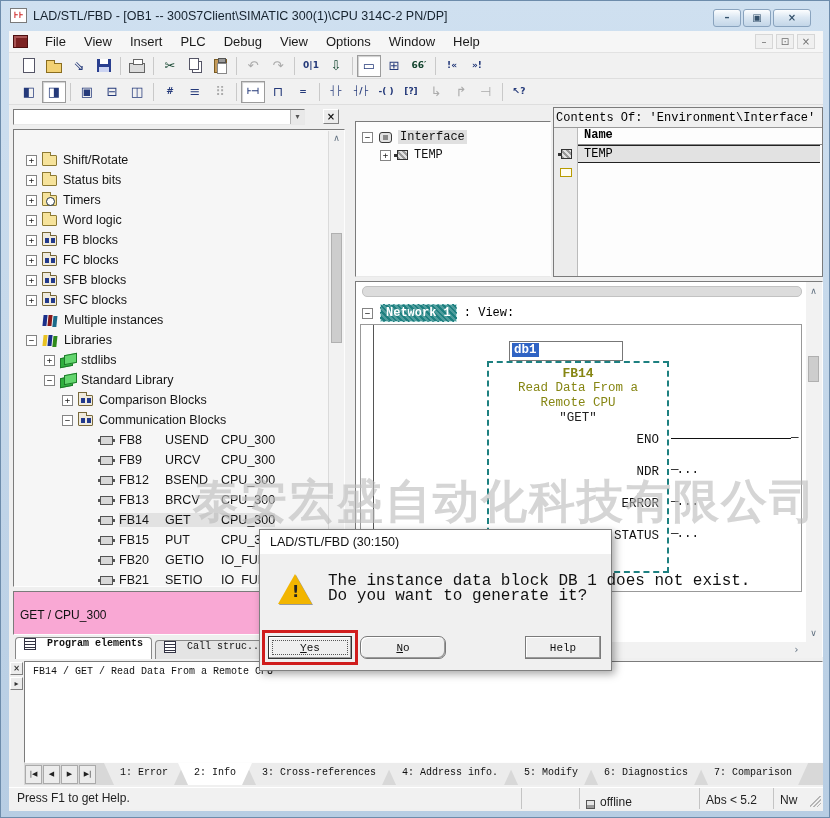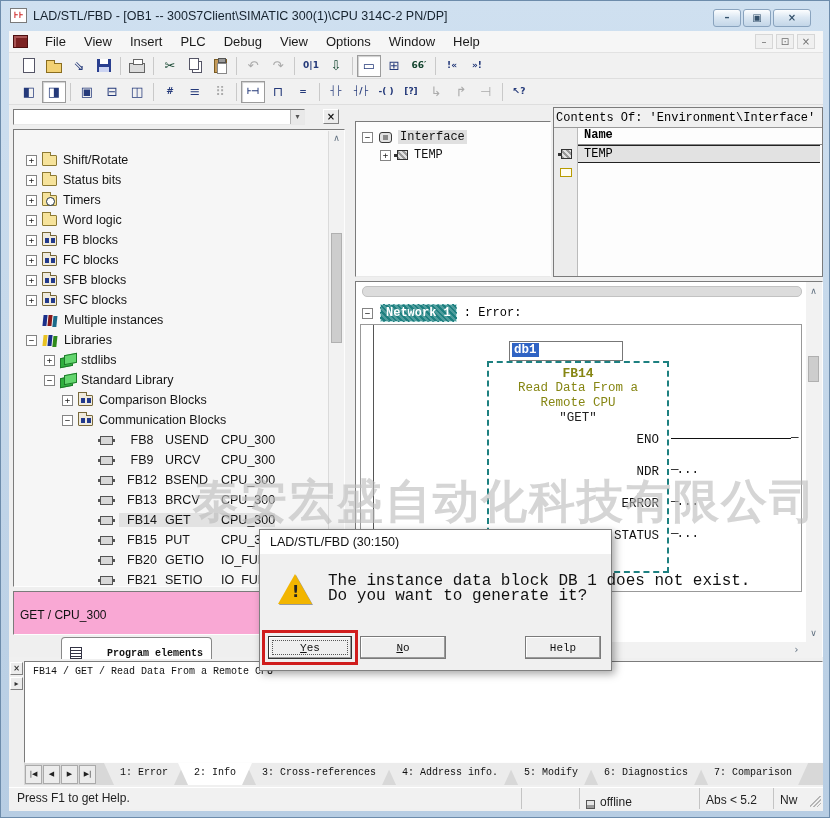--- a/index.html
+++ b/index.html
@@ -650,7 +650,7 @@
       <div class="netrow">
         <span class="net-exp">−</span>
         <span class="net-label">Network 1</span>
-        <span>: Error:</span>
+        <span>: View:</span>
       </div>
       <div class="canvas">
         <div class="rail"></div>

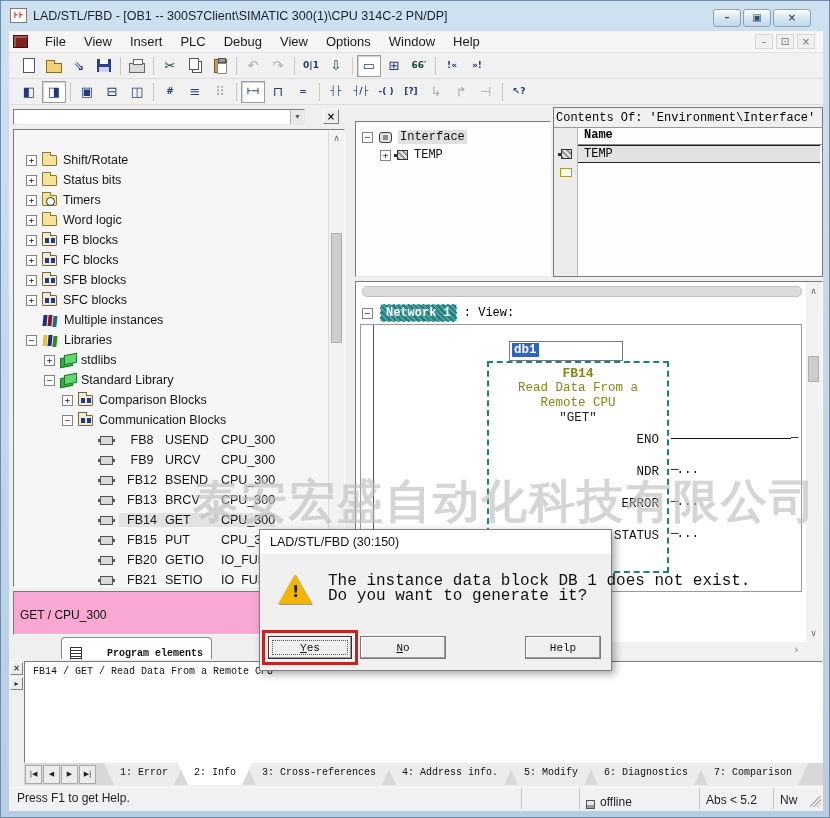--- a/index.html
+++ b/index.html
@@ -86,7 +86,7 @@
   .ticon { margin-right:6px; flex:none; position:relative; display:block; }
   .tlabel { white-space:pre; } .tlabel:empty { display:none; }
   .tcol { white-space:pre; } .tcol:empty { display:none; }
-  .tcol.c0 { width:46px;text-align:center; } .tcol.c1 { width:56px; }
+  .tcol.c0 { width:46px; } .tcol.c1 { width:56px; }
   .trow.sel .tcol { background:#e2e2e2; }
   
   .ic-folder,.ic-folder-clock { width:15px; height:11px; background:#f6e39b; border:1px solid #8c7a34; border-radius:1px; }

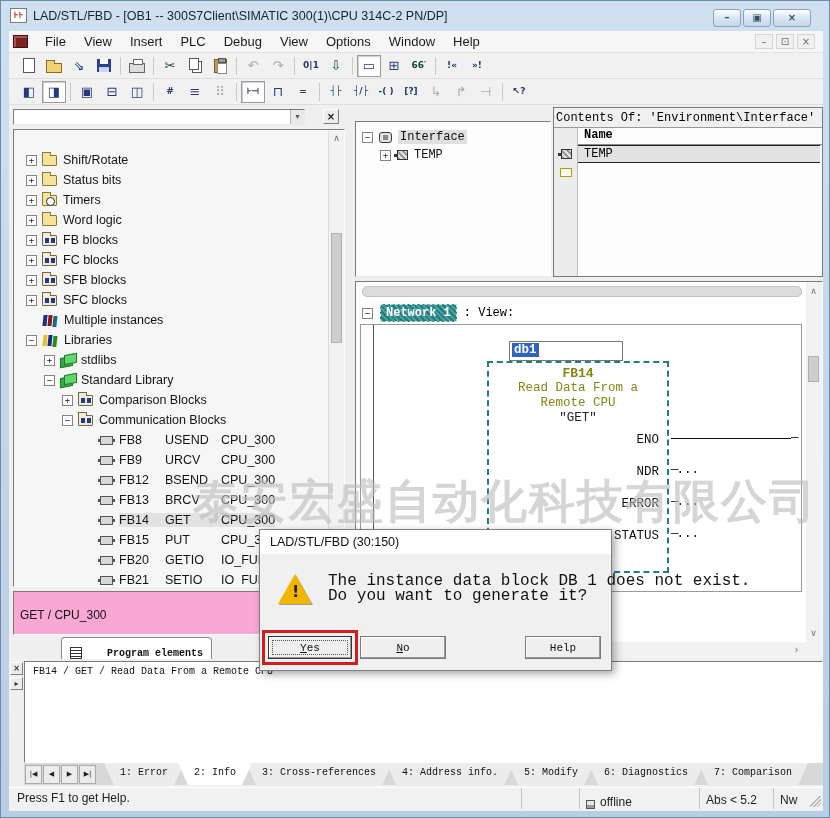--- a/index.html
+++ b/index.html
@@ -134,9 +134,9 @@
     border:1px solid; border-color:#fff #808080 #808080 #fff; text-align:center;
     font:bold 9px/15px "DejaVu Sans",sans-serif; color:#222; }
   .side-tabs { position:absolute; left:6px; top:532px; display:flex; align-items:flex-end; gap:3px; height:22px; }
-  .stab { display:flex; align-items:flex-end; gap:19px; height:19px; padding:0 8px; background:#e4e4e4;
+  .stab { display:flex; align-items:flex-start; gap:5px; height:19px; padding:0 8px; background:#e4e4e4;
     border:1px solid #888; border-bottom:none; border-radius:4px 4px 0 0; font-size:10px;
-    font-family:"Liberation Mono",monospace; color:#111;margin-left:46px; }
+    font-family:"Liberation Mono",monospace; color:#111; }
   .stab.active { background:#fff; height:22px; font-weight:bold; }
 
   

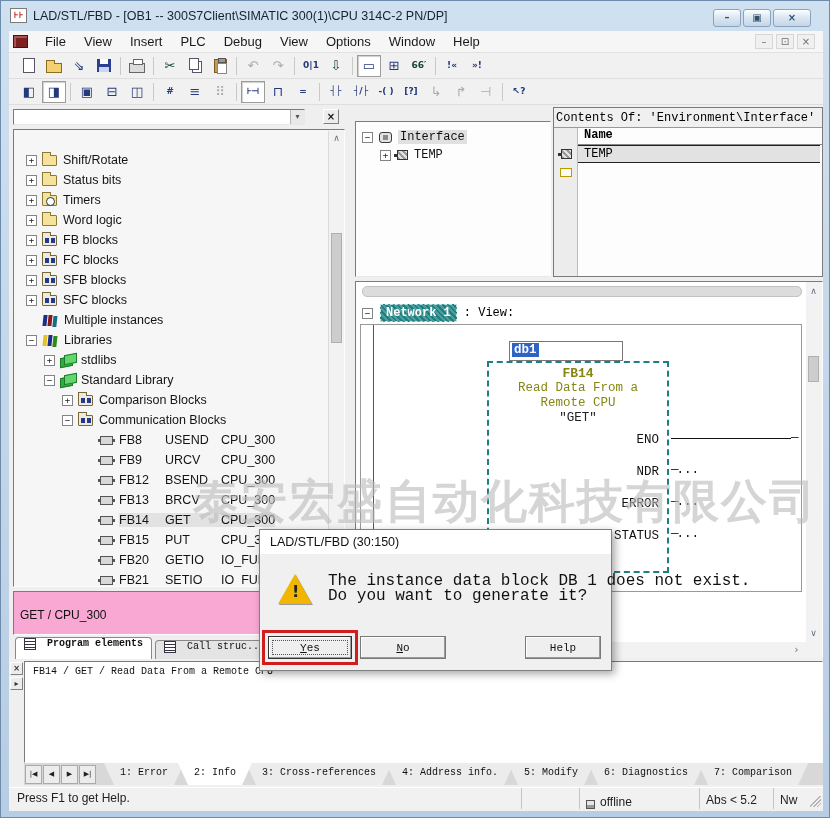--- a/index.html
+++ b/index.html
@@ -213,7 +213,7 @@
   .dlg-btn span { display:block; }
   .dlg-btn.ul span::first-letter { text-decoration:underline; }
   .dlg-btn.b-yes { left:8px; width:84px; }
-  .dlg-btn.b-no { left:100px; width:86px; }
+  .dlg-btn.b-no { left:100px; width:86px;border-radius:7px; }
   .dlg-btn.b-help { left:265px; width:76px; }
   .dlg-btn.default { border:1px solid #333; }
   .dlg-btn.default::after { content:""; position:absolute; inset:3px; border:1px dotted #555; }

